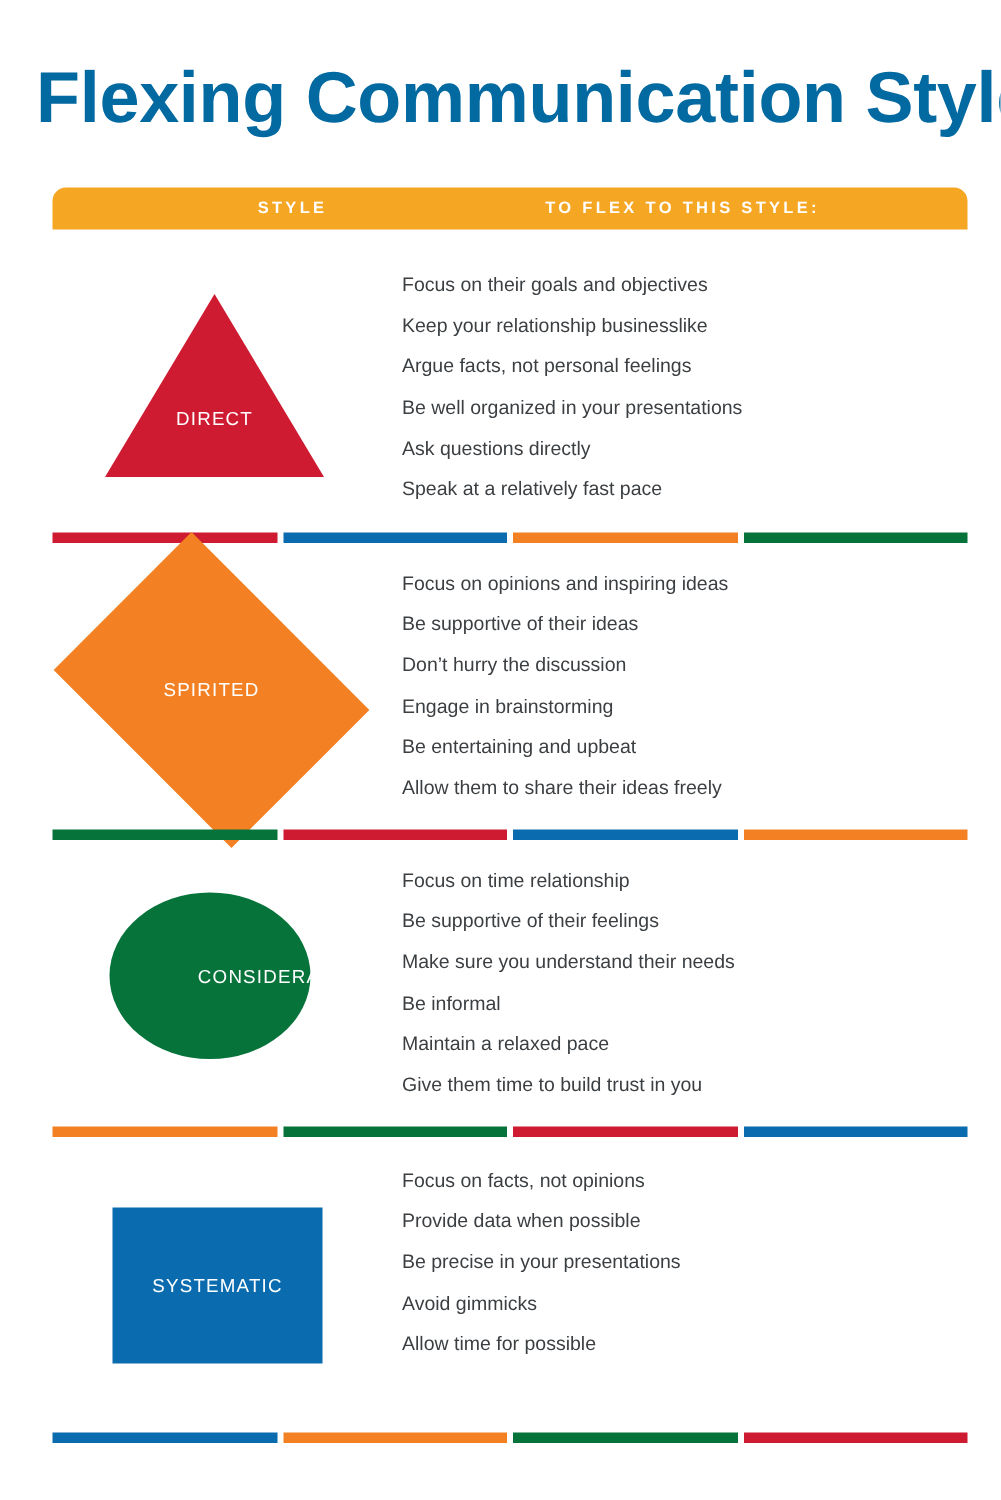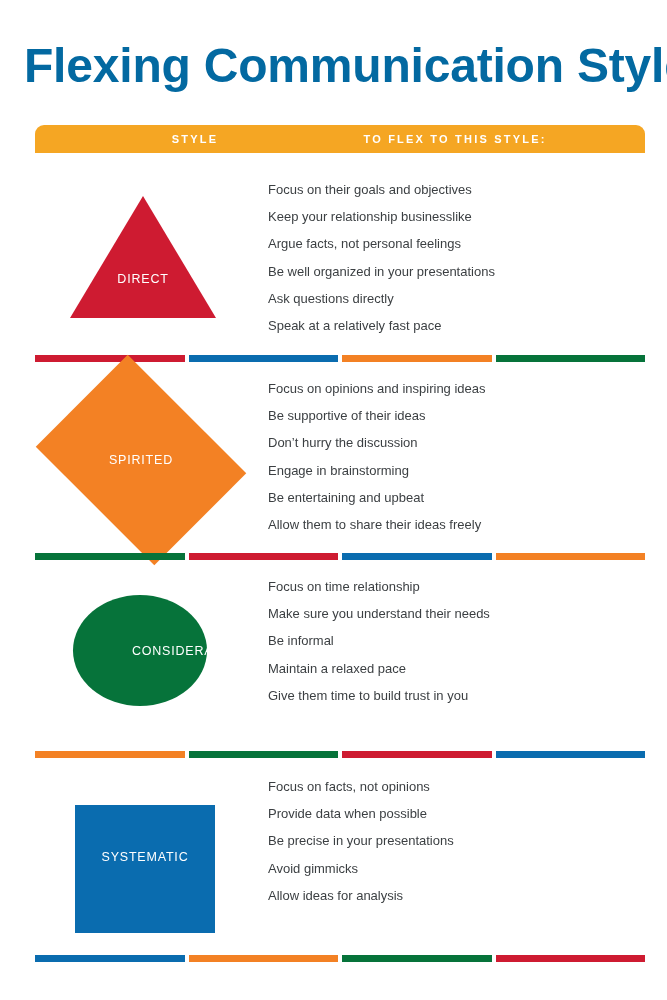--- a/index.html
+++ b/index.html
@@ -274,6 +274,7 @@
     </div>
     <div class="text-cell">
       <div class="line">Focus on time relationship</div>
+      <div class="line">Be supportive of their feelings</div>
       <div class="line">Make sure you understand their needs</div>
       <div class="line">Be informal</div>
       <div class="line">Maintain a relaxed pace</div>

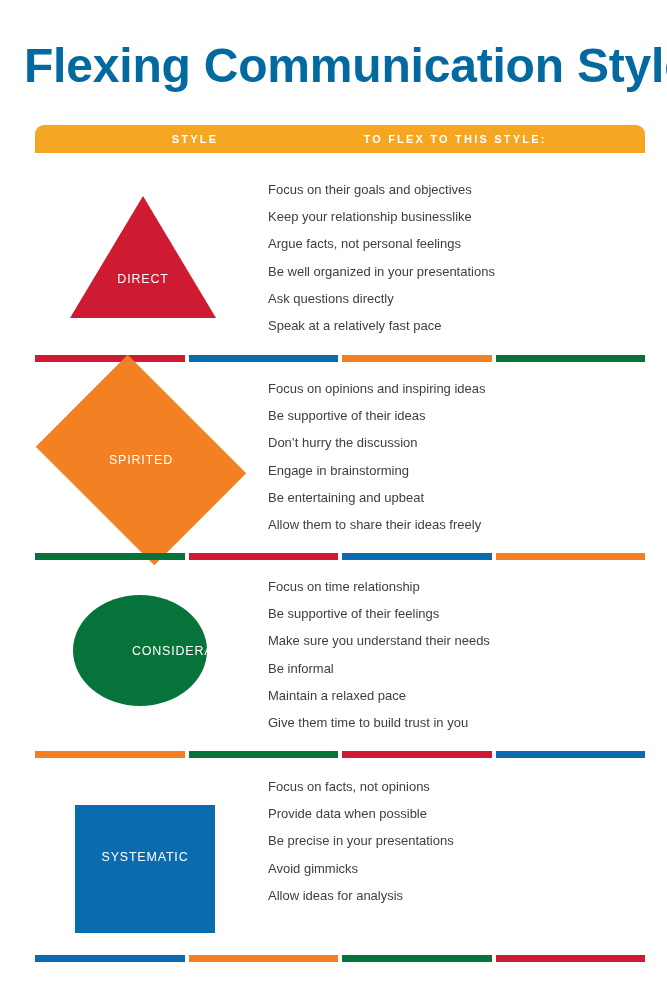--- a/index.html
+++ b/index.html
@@ -177,7 +177,7 @@
     left: 40px;
     top: 32px;
     width: 140px;
-    height: 128px;
+    height: 104px;
   }
   .square-shape {
     position: absolute;

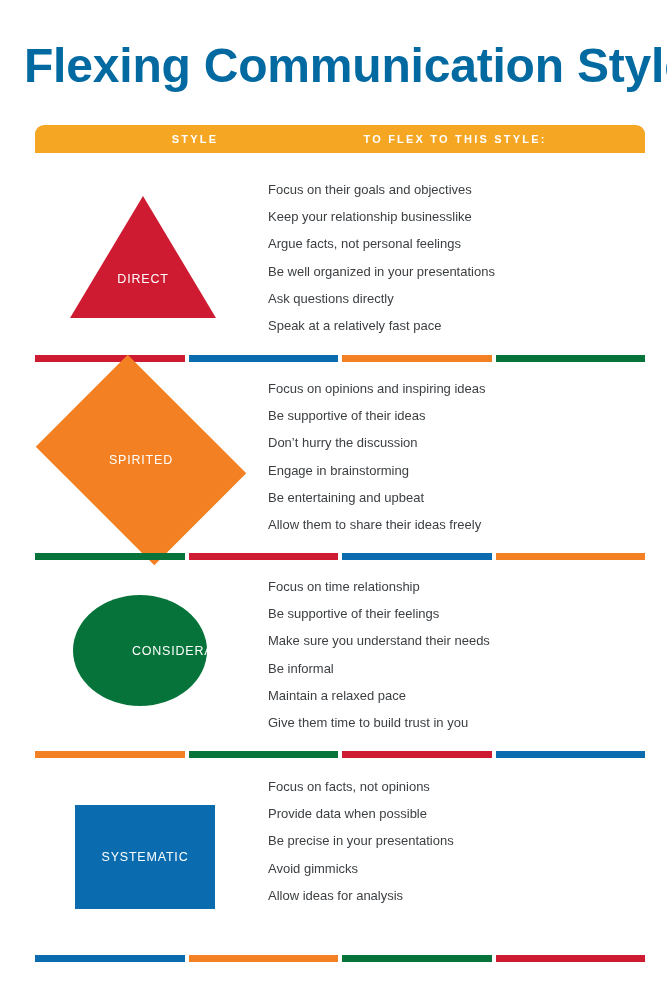--- a/index.html
+++ b/index.html
@@ -301,7 +301,7 @@
       <div class="line">Provide data when possible</div>
       <div class="line">Be precise in your presentations</div>
       <div class="line">Avoid gimmicks</div>
-      <div class="line">Allow ideas for analysis</div>
+      <div class="line">Allow time for possible</div>
     </div>
   </div>
 

